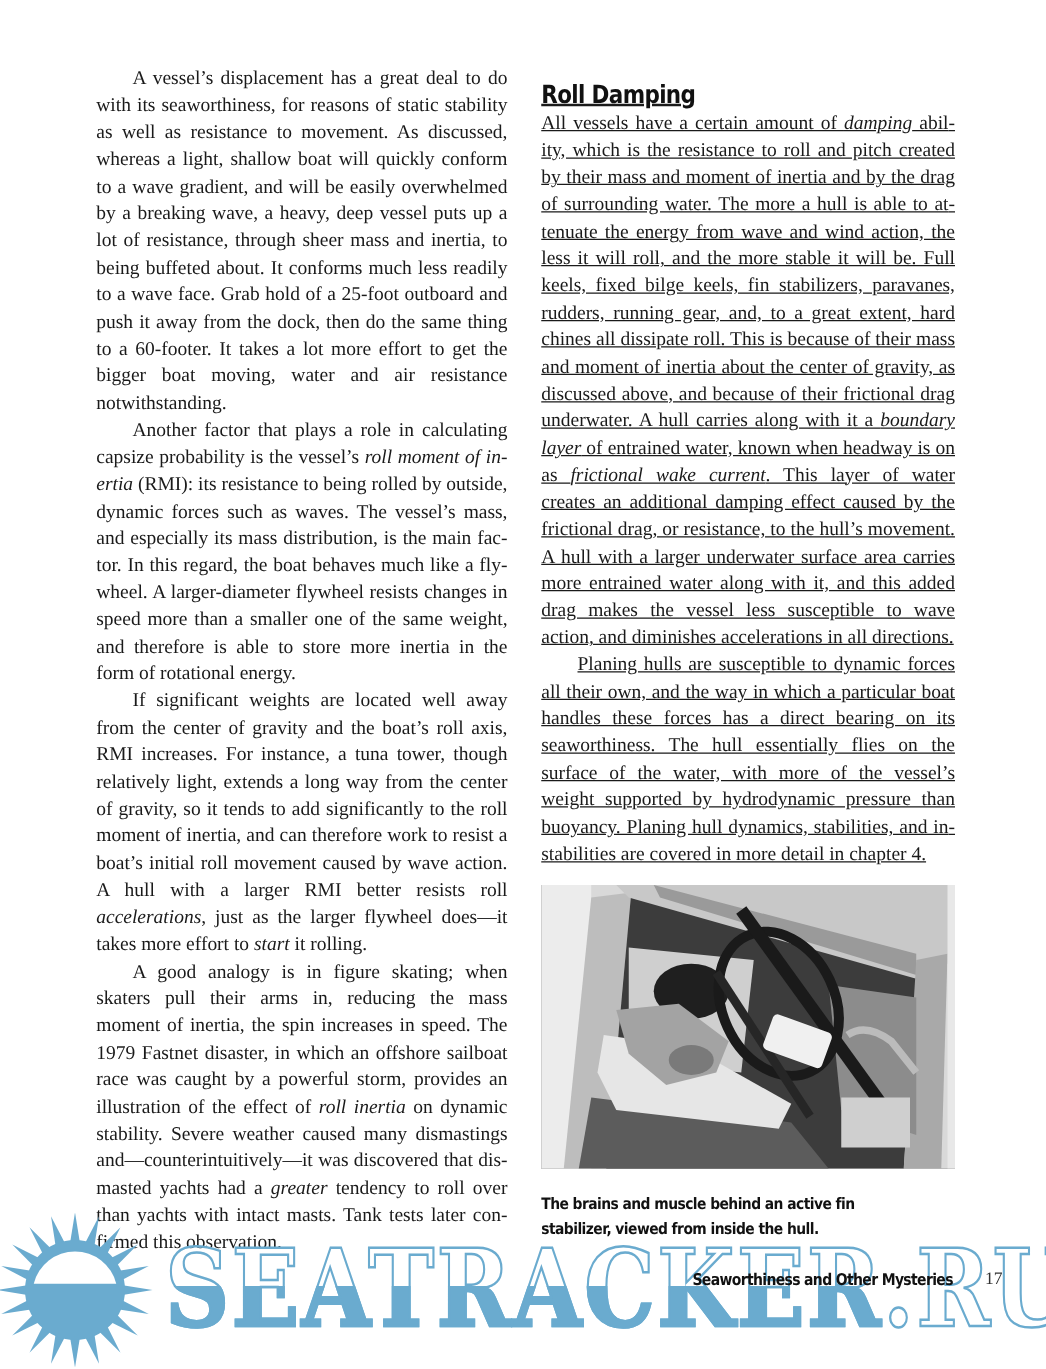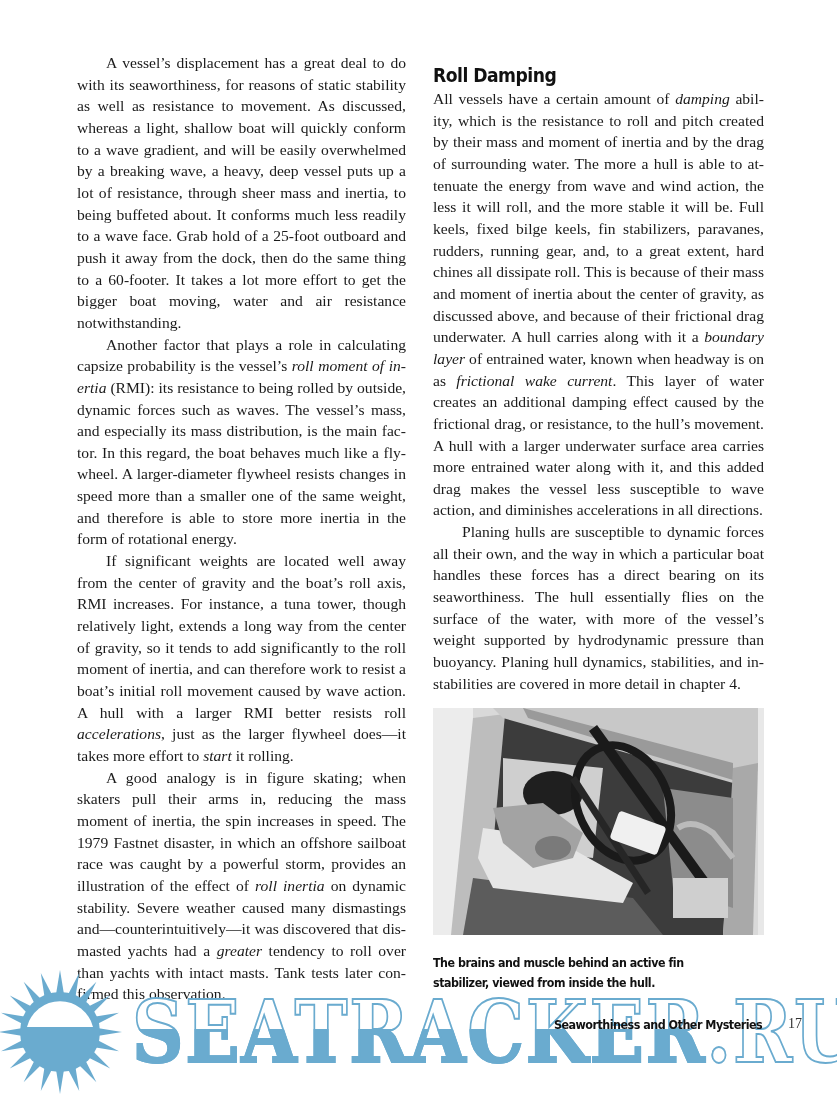--- a/index.html
+++ b/index.html
@@ -13,7 +13,7 @@
     hyphens: manual;
   }
   .col-left { left: 77px; width: 329px; }
-  .col-right { left: 433px; width: 331px; top: 62px; }
+  .col-right { left: 433px; width: 331px; top: 62px; text-decoration: underline; }
   .col p { margin: 0; text-indent: 29px; }
   .col p.noindent { text-indent: 0; }
   .col em { font-style: italic; }

